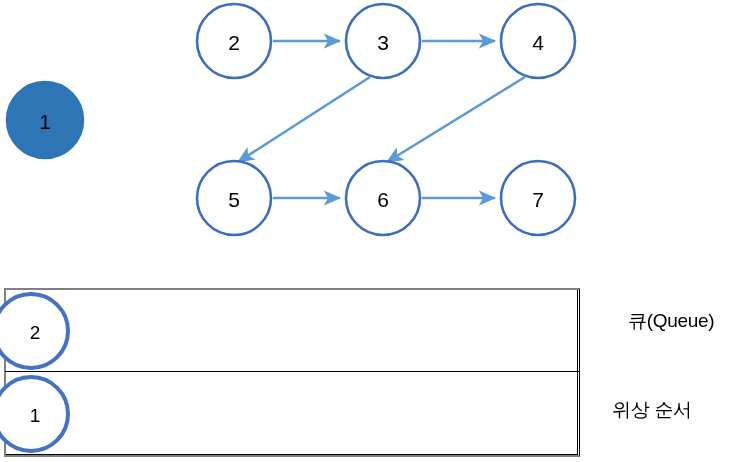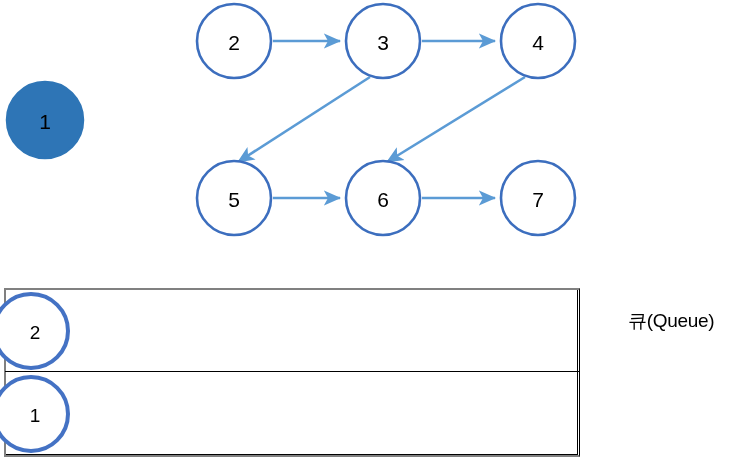--- a/index.html
+++ b/index.html
@@ -182,6 +182,7 @@
 
   <div class="side-label" id="label-queue">큐(Queue)</div>
 
+  <div class="side-label" id="label-order">위상 순서</div>
 
 </div>
 

